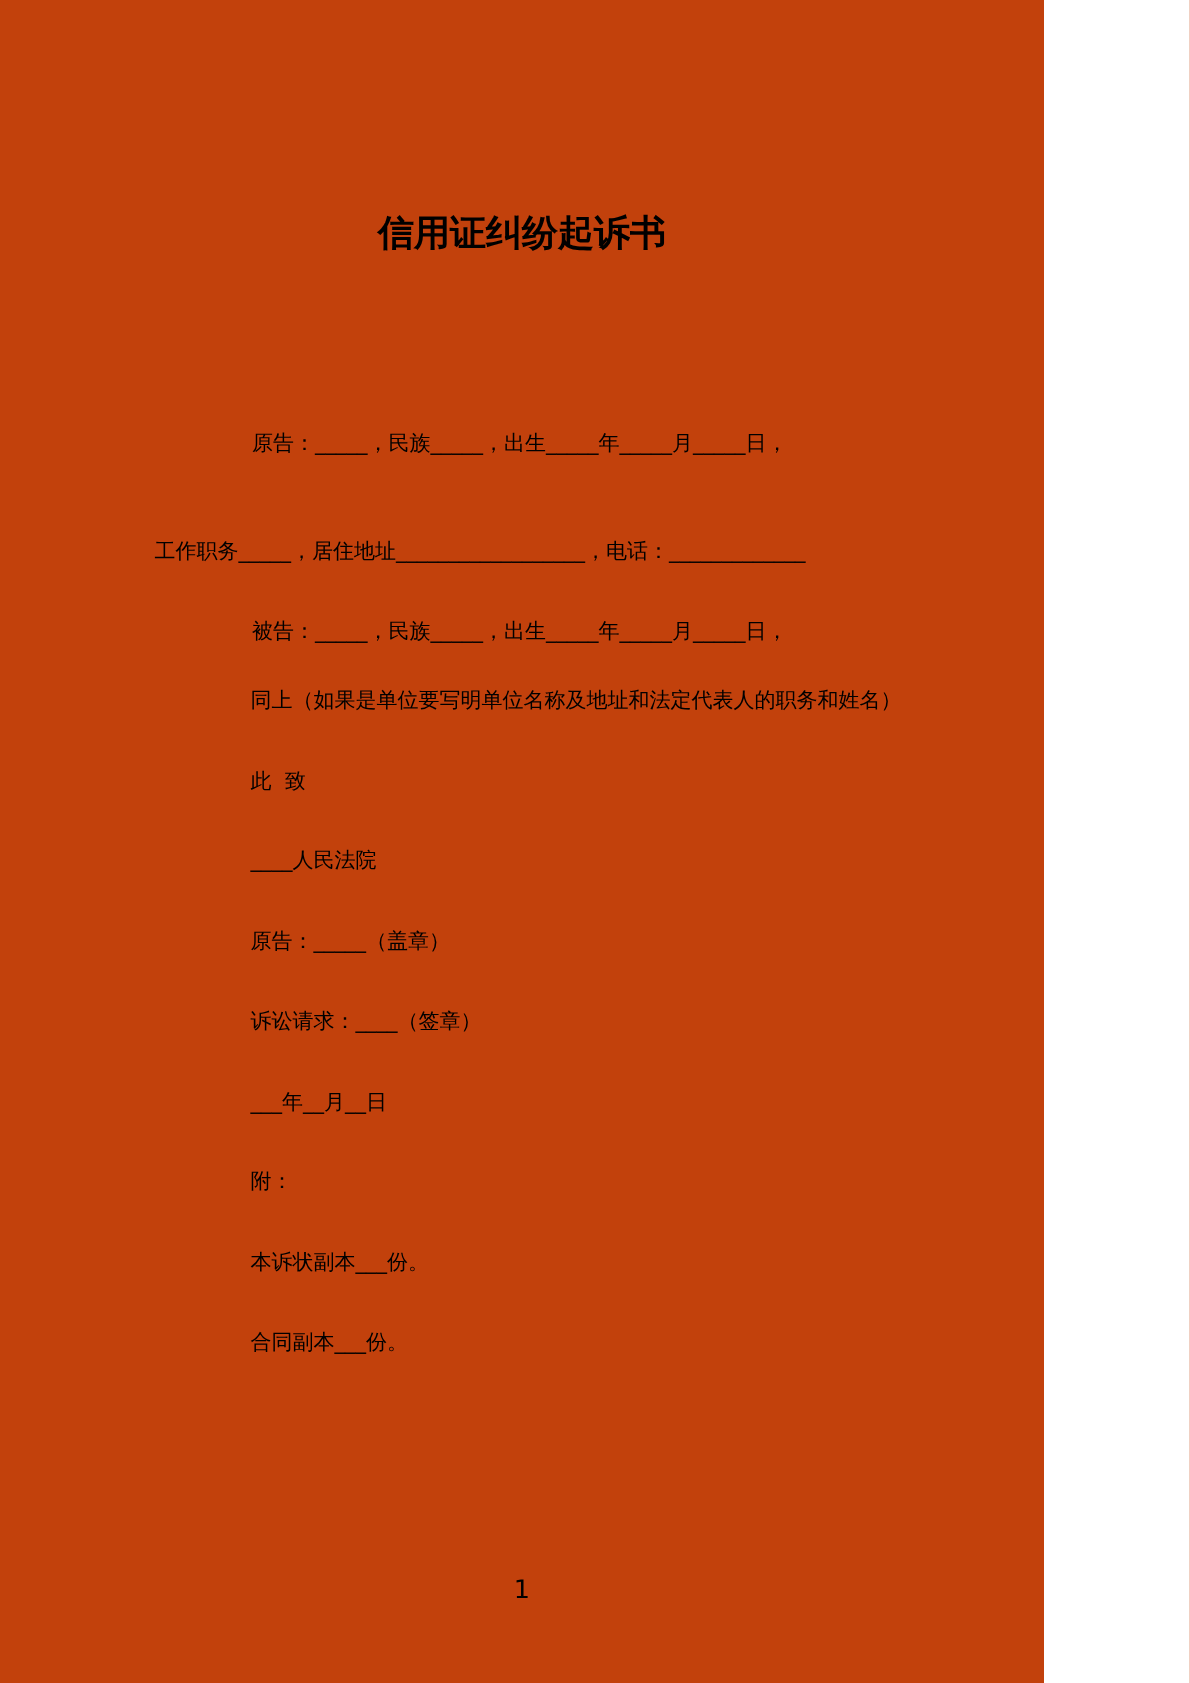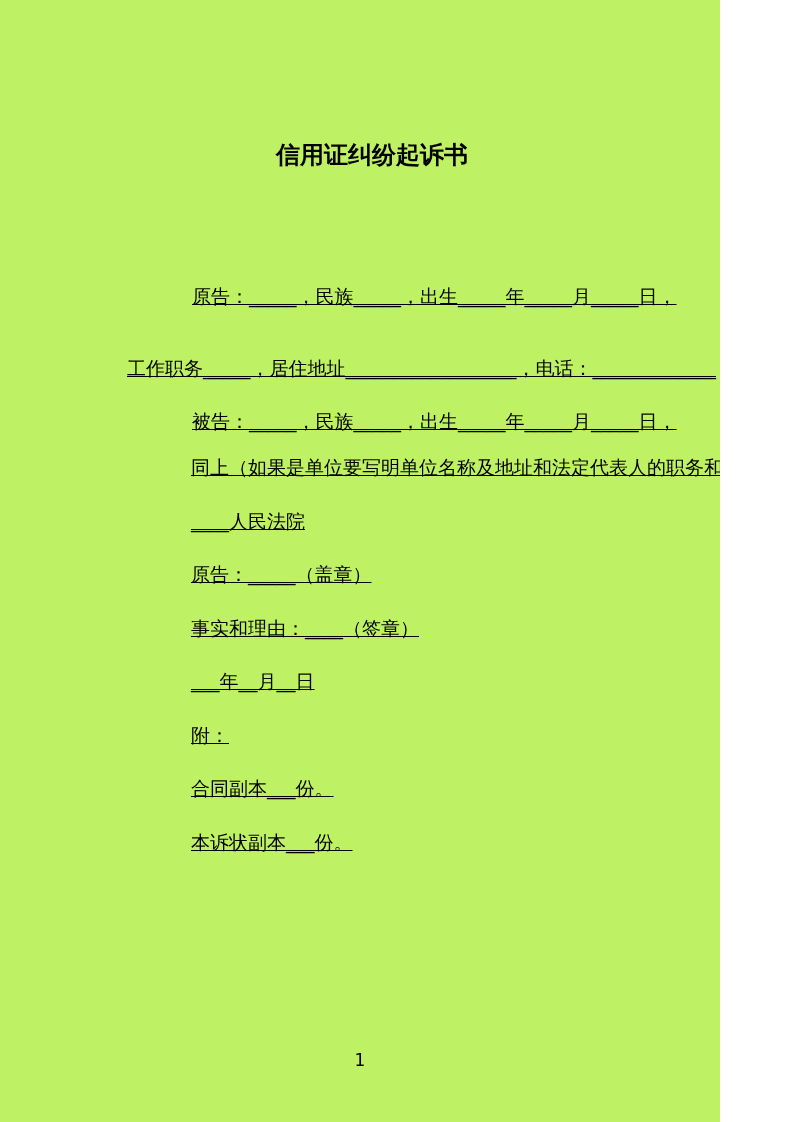--- a/index.html
+++ b/index.html
@@ -11,11 +11,10 @@
     position: relative;
     width: 696px;
     height: 1122px;
-    background: #bef264;
+    background: #c2410c;
     color: #000000;
     font-family: "DejaVu Sans", "Liberation Sans", sans-serif;
     overflow: hidden;
-    padding-left: 24px;
   }
   .doc-title {
     margin: 0;

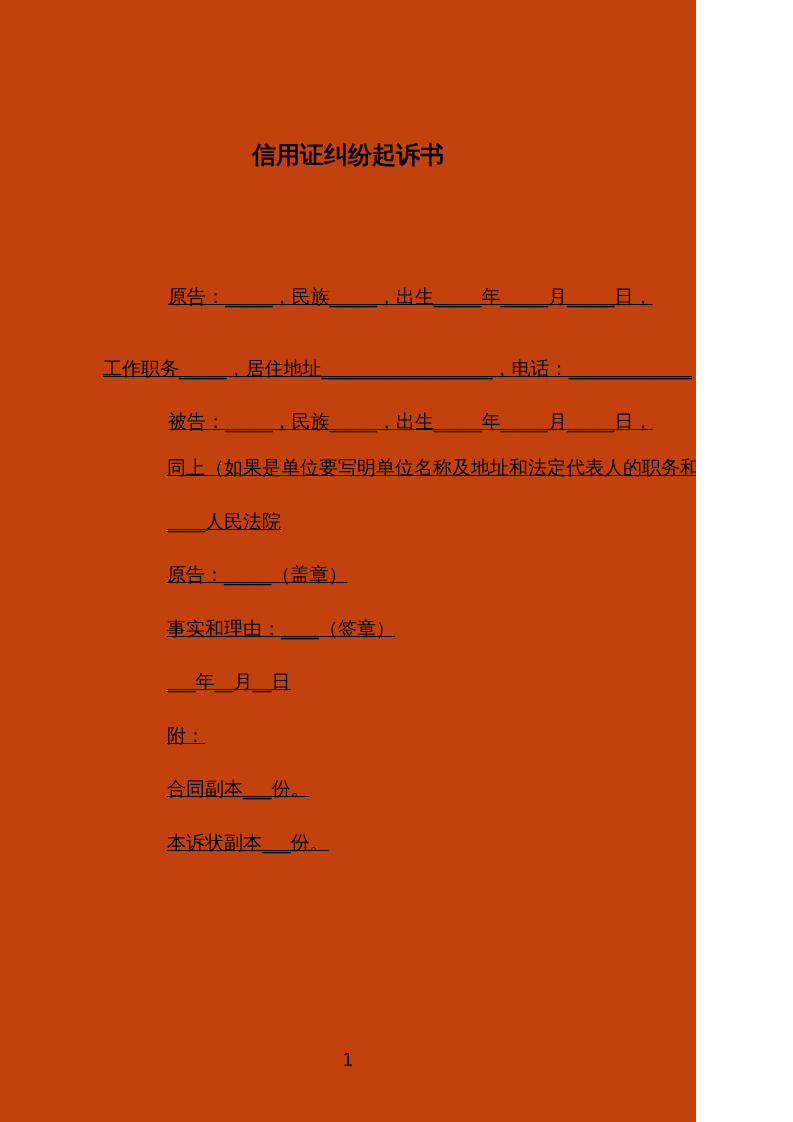--- a/index.html
+++ b/index.html
@@ -28,9 +28,8 @@
   .body-block {
     margin-left: 103px;
     margin-right: 40px;
-    font-size: 19px;
+    font-size: 14px;
     line-height: 32px;
-    text-decoration: underline;
   }
   .para { margin: 0; }
   .para-plaintiff { margin-top: 108px; }

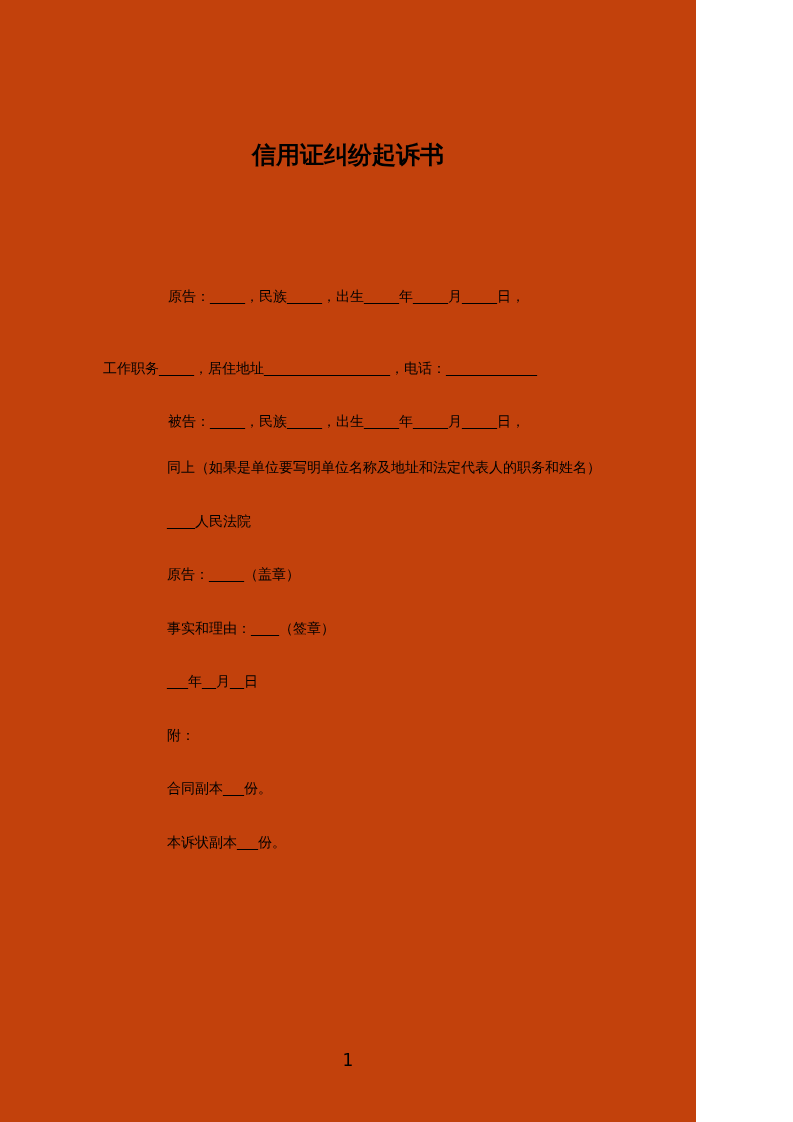--- a/index.html
+++ b/index.html
@@ -74,6 +74,7 @@
 
 
 
+    <p class="line">此  致</p>
 
     <p class="line">____人民法院</p>
 

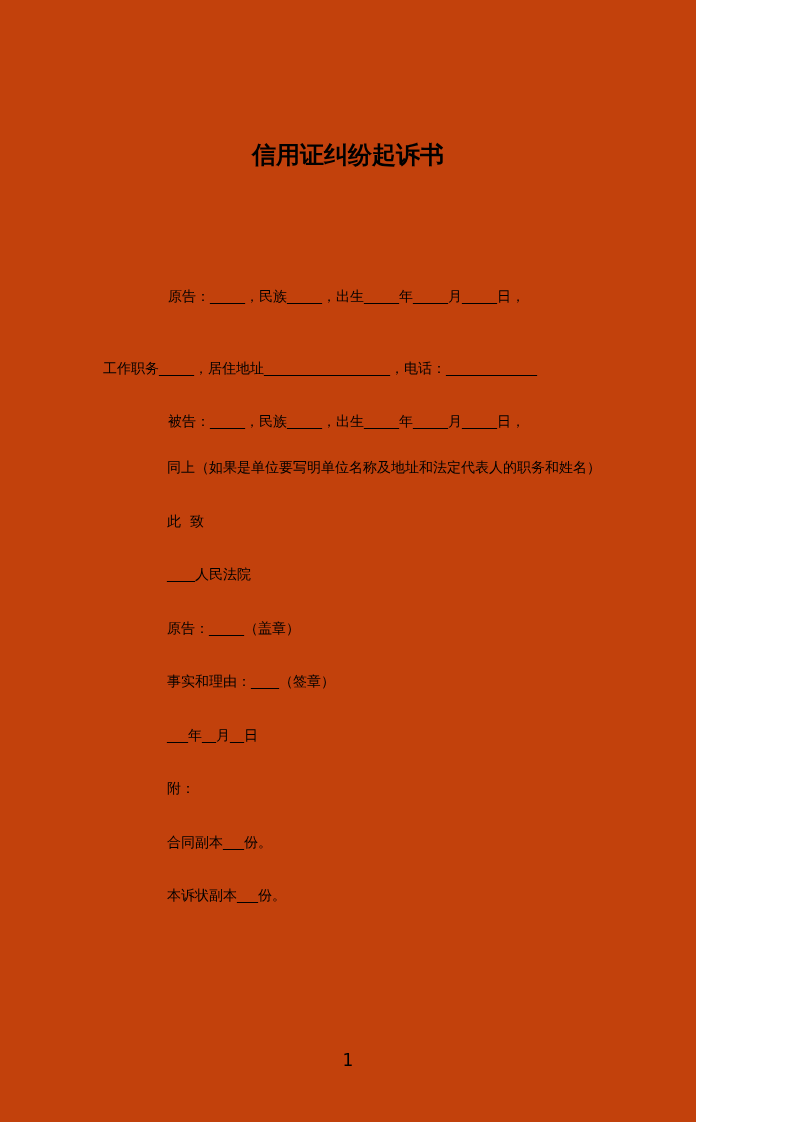--- a/index.html
+++ b/index.html
@@ -80,7 +80,7 @@
 
     <p class="line">原告：_____（盖章）</p>
 
-    <p class="line">事实和理由：____（签章）</p>
+    <p class="line">诉讼请求：____（签章）</p>
 
     <p class="line">___年__月__日</p>
 

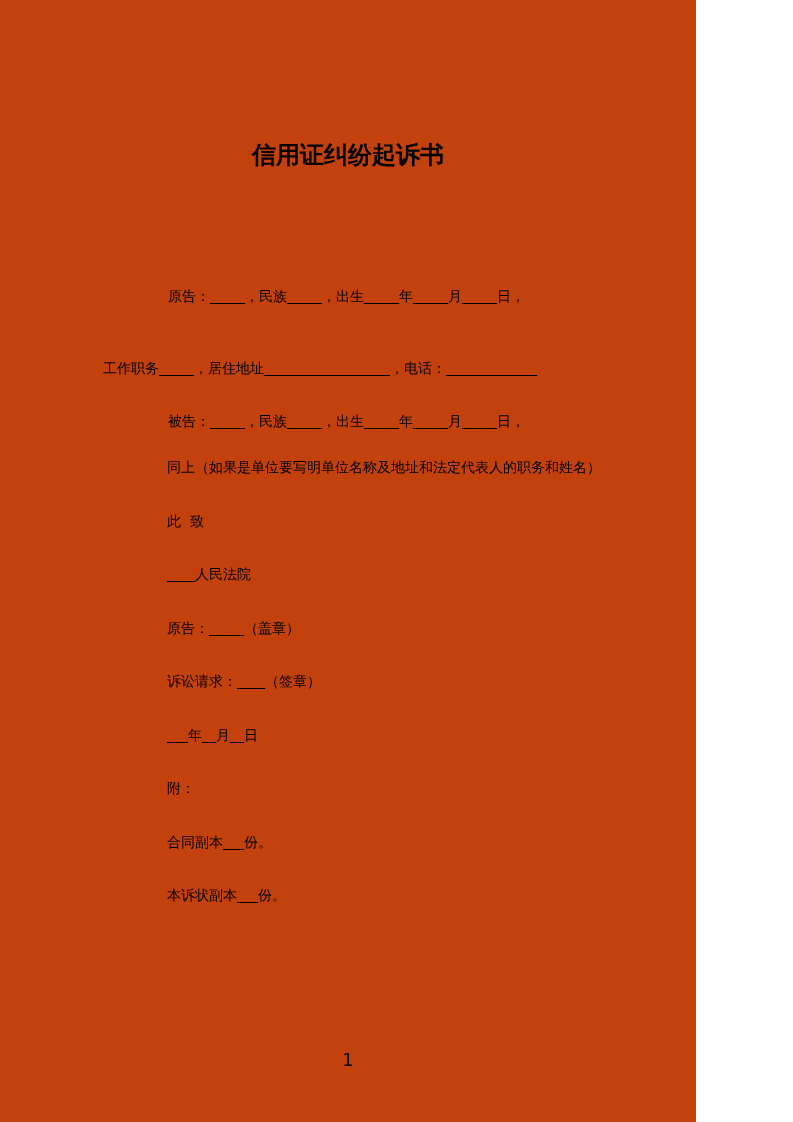--- a/index.html
+++ b/index.html
@@ -86,9 +86,9 @@
 
     <p class="line">附：</p>
 
+    <p class="line">本诉状副本___份。</p>
+
     <p class="line">合同副本___份。</p>
-
-    <p class="line">本诉状副本___份。</p>
 
   </div>
 

